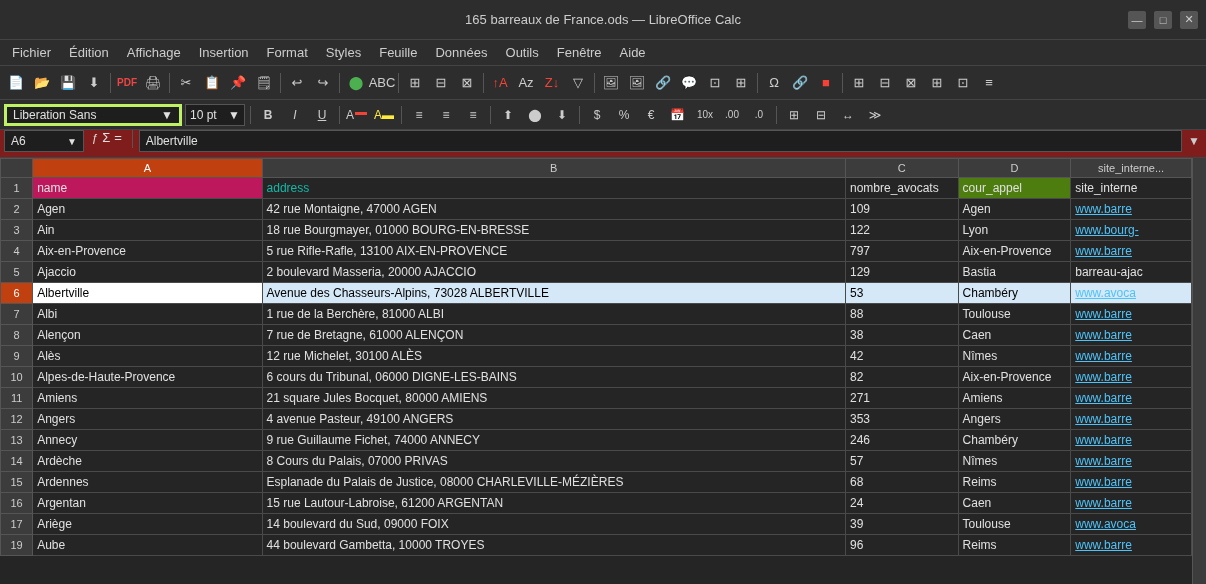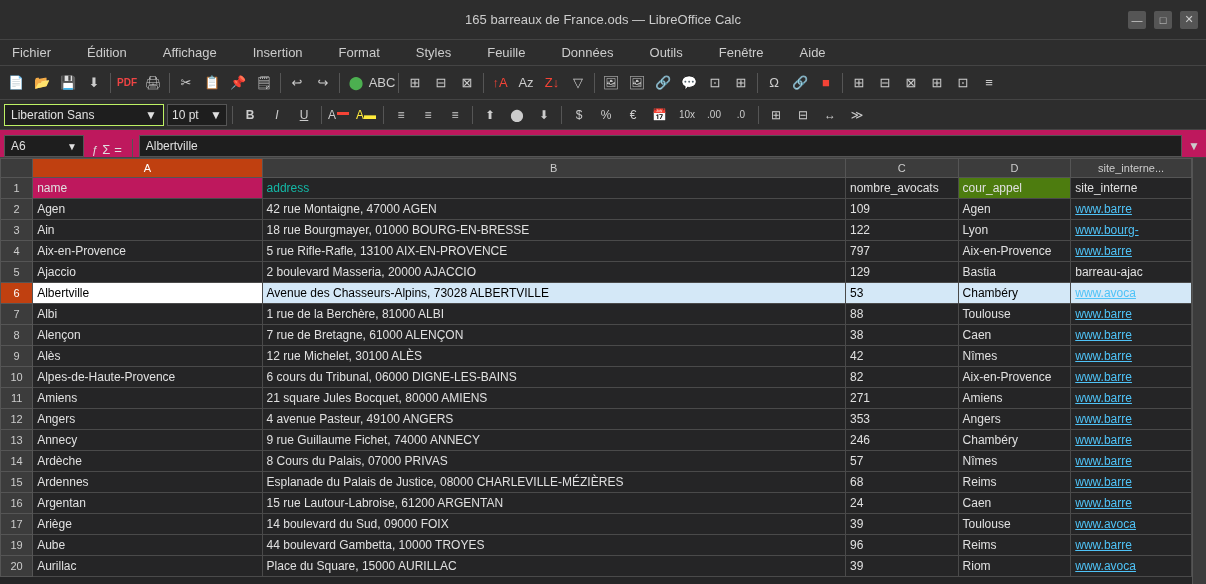--- a/index.html
+++ b/index.html
@@ -53,7 +53,7 @@
       align-items: center;
       padding: 0 4px;
       border-bottom: 1px solid #444;
-      gap: 20px;
+      gap: 2px;
     }
     .menu-item {
       padding: 2px 8px;

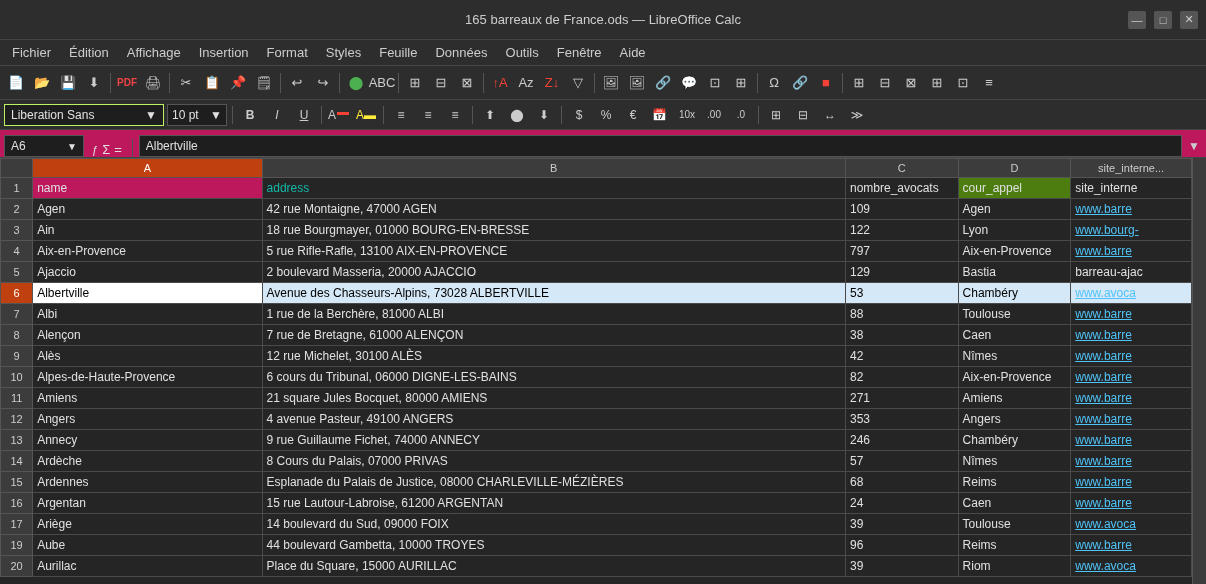--- a/index.html
+++ b/index.html
@@ -109,10 +109,10 @@
     }
     .font-selector {
       background: #1e1e1e;
-      border: 1px solid #bef264;
+      border: 3px solid #bef264;
       color: #e0e0e0;
       padding: 2px 6px;
-      width: 160px;
+      width: 178px;
       height: 22px;
       font-size: 12px;
       cursor: pointer;

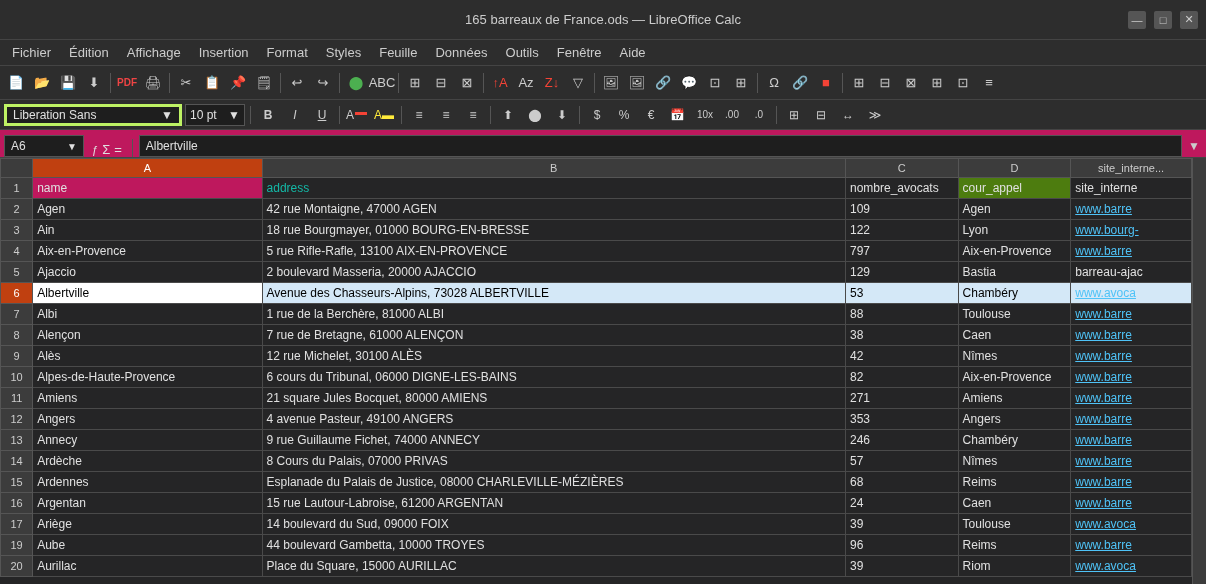--- a/index.html
+++ b/index.html
@@ -156,10 +156,10 @@
 
     
     .formula-bar {
-      background: #be185d;
+      background: #7f1d1d;
       height: 28px;
       display: flex;
-      align-items: flex-end;
+      align-items: flex-start;
       padding: 0 4px;
       border-bottom: 1px solid #444;
       gap: 4px;

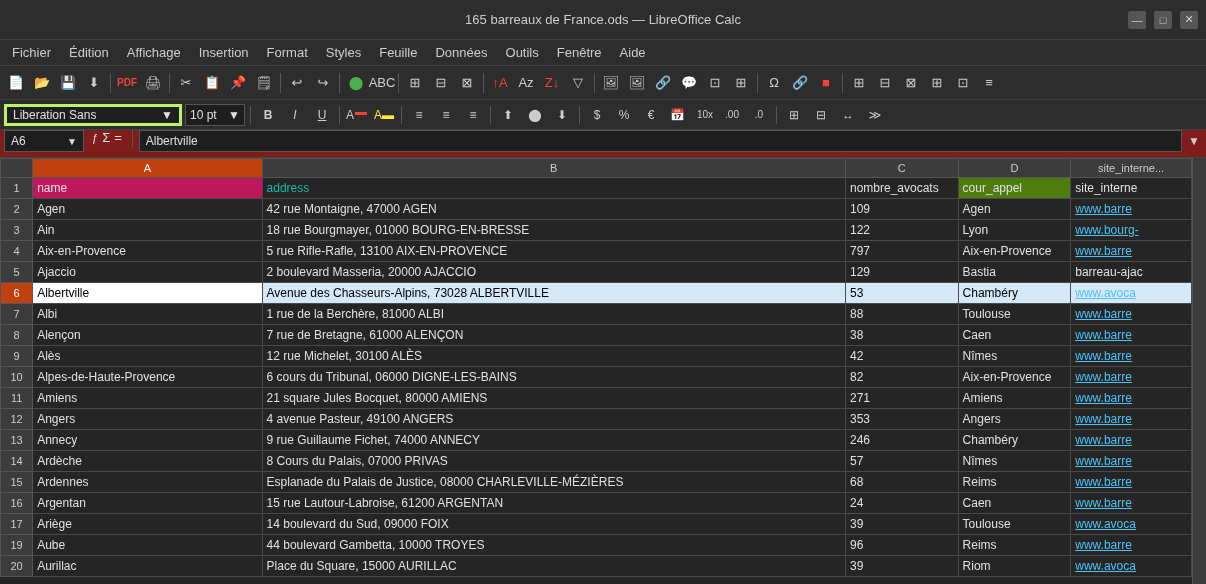--- a/index.html
+++ b/index.html
@@ -584,14 +584,6 @@
             <td class="cell">Reims</td>
             <td class="cell"><span style="color:#4fc3f7; text-decoration:underline;">www.barre</span></td>
           </tr>
-          <tr>
-            <td class="row-num">20</td>
-            <td class="cell">Aurillac</td>
-            <td class="cell">Place du Square, 15000 AURILLAC</td>
-            <td class="cell">39</td>
-            <td class="cell">Riom</td>
-            <td class="cell"><span style="color:#4fc3f7; text-decoration:underline;">www.avoca</span></td>
-          </tr>
         </tbody>
     </table>
   </div>

